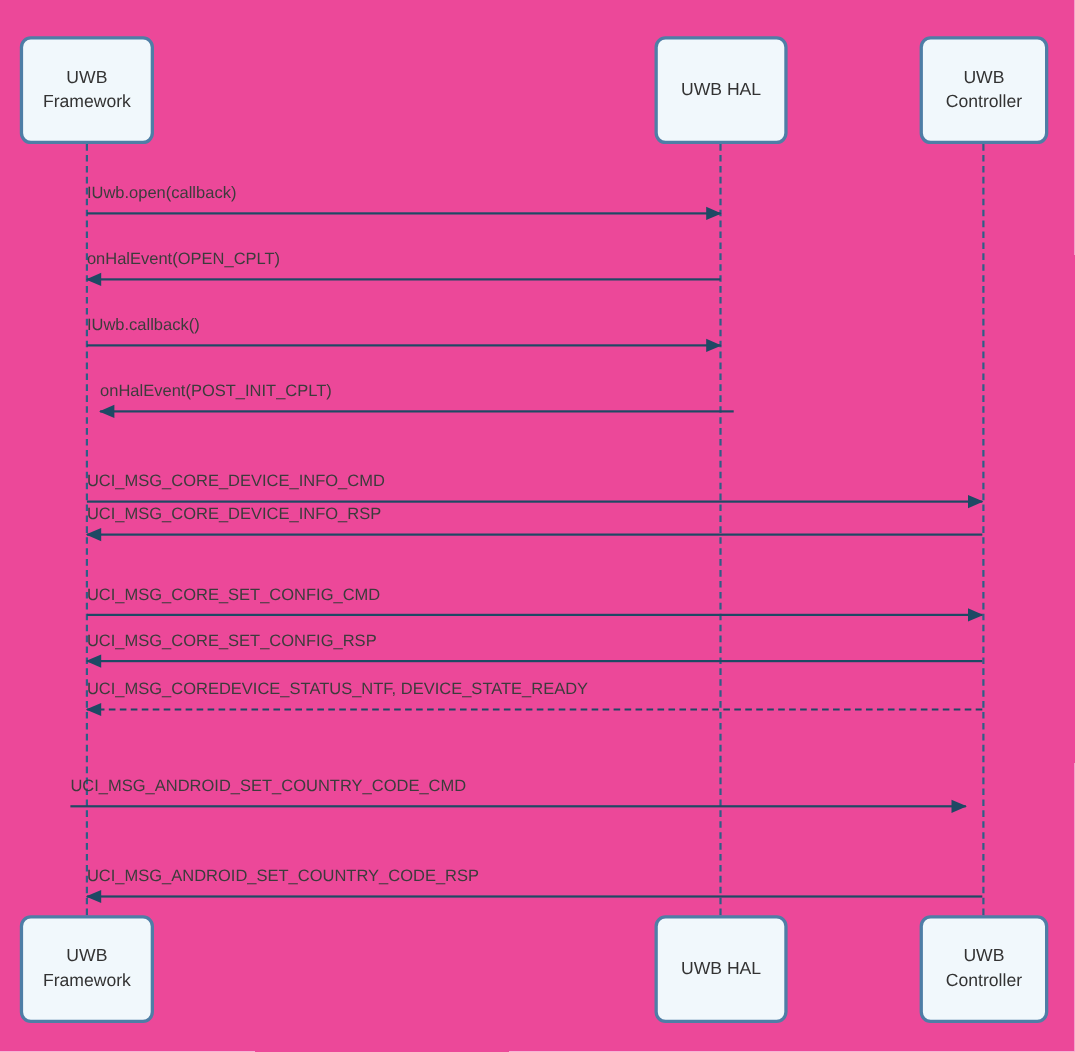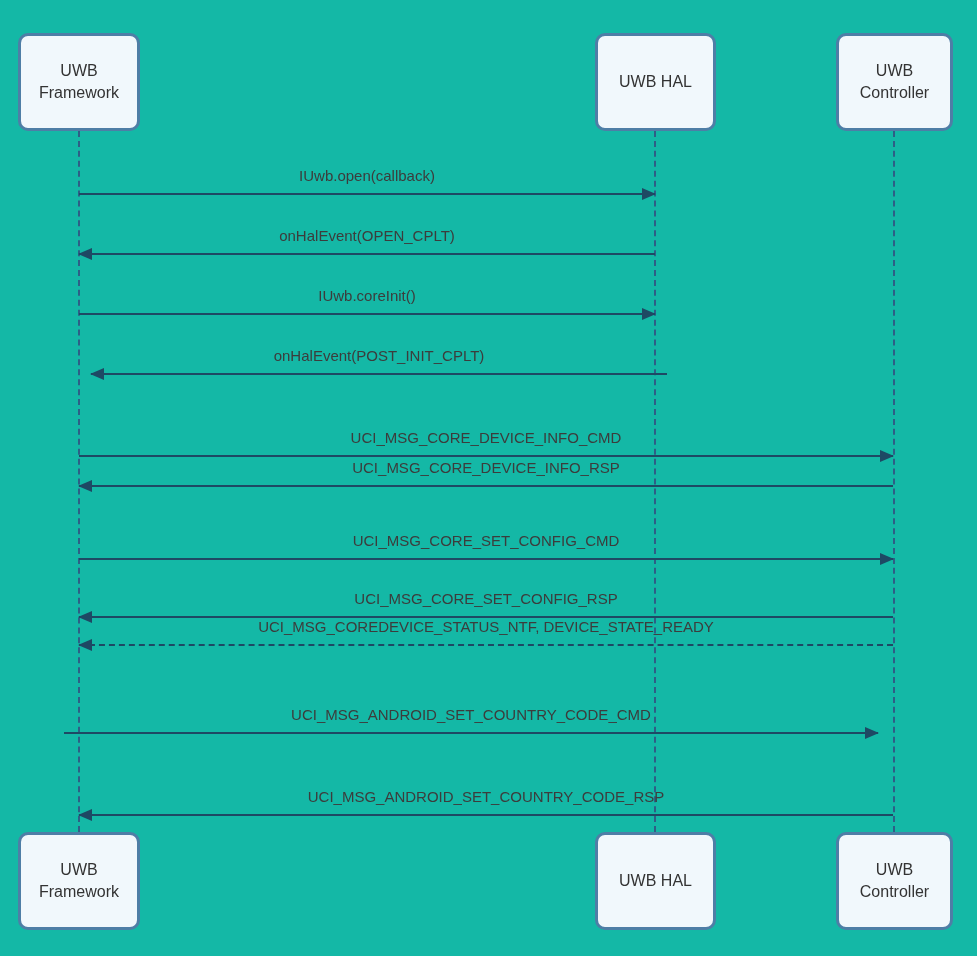--- a/index.html
+++ b/index.html
@@ -13,7 +13,7 @@
   .diagram{
     position:relative;
     width:977px;height:956px;
-    background:#14b8a6;
+    background:#ec4899;
     font-family:"Liberation Sans", sans-serif;
     overflow:hidden;
   }

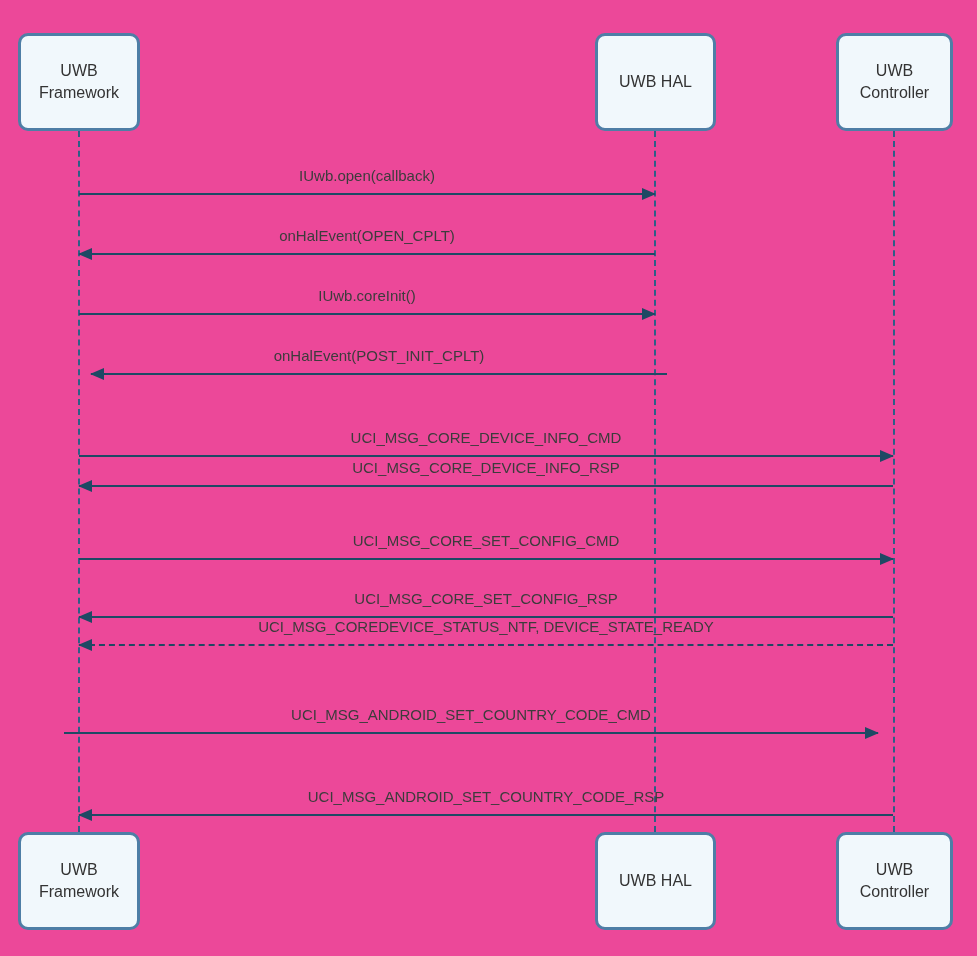--- a/index.html
+++ b/index.html
@@ -47,7 +47,7 @@
   .message.dashed .line{border-top-style:dashed;}
   .message .label{
     position:absolute;left:0;right:0;top:-26px;
-    text-align:center;
+    text-align:left;
     font-size:15px;color:var(--text);
     white-space:nowrap;
   }

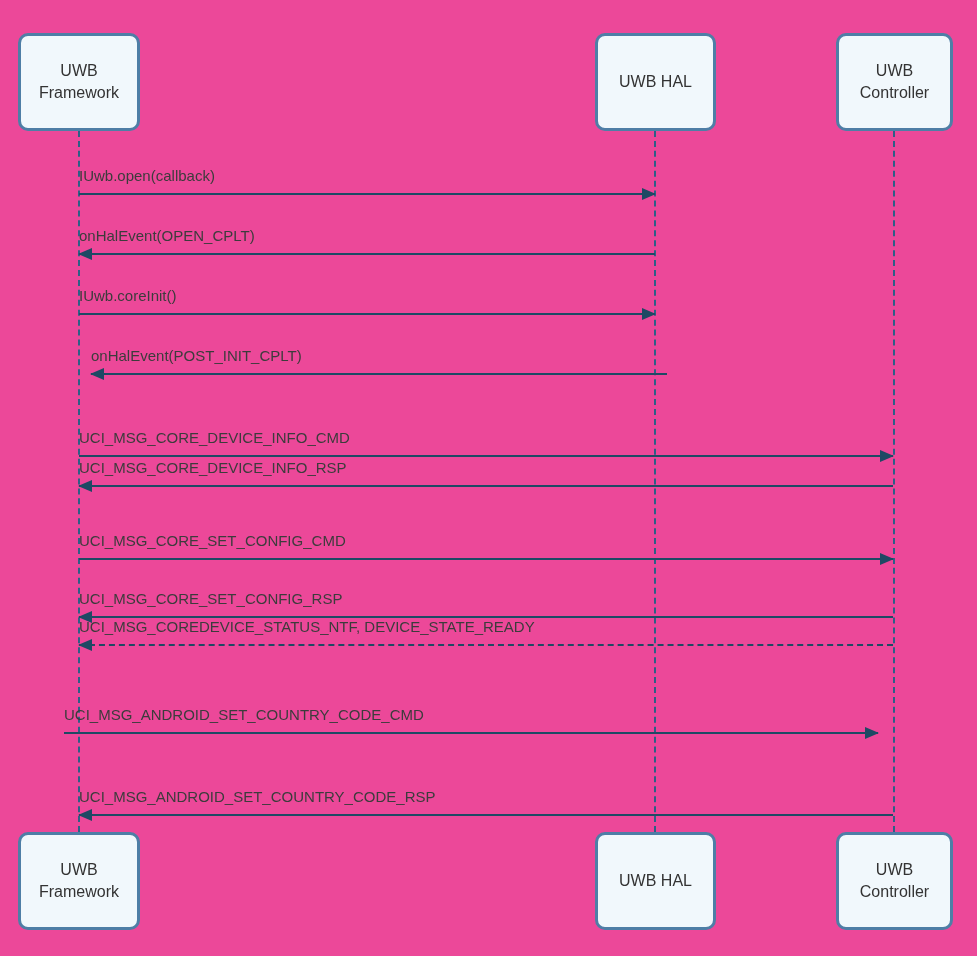--- a/index.html
+++ b/index.html
@@ -105,7 +105,7 @@
   </div>
 
   <div class="message right" style="left:79px;top:313px;width:576px">
-    <div class="label">IUwb.coreInit()</div>
+    <div class="label">IUwb.callback()</div>
     <div class="line"></div>
     <div class="arrowhead"></div>
   </div>

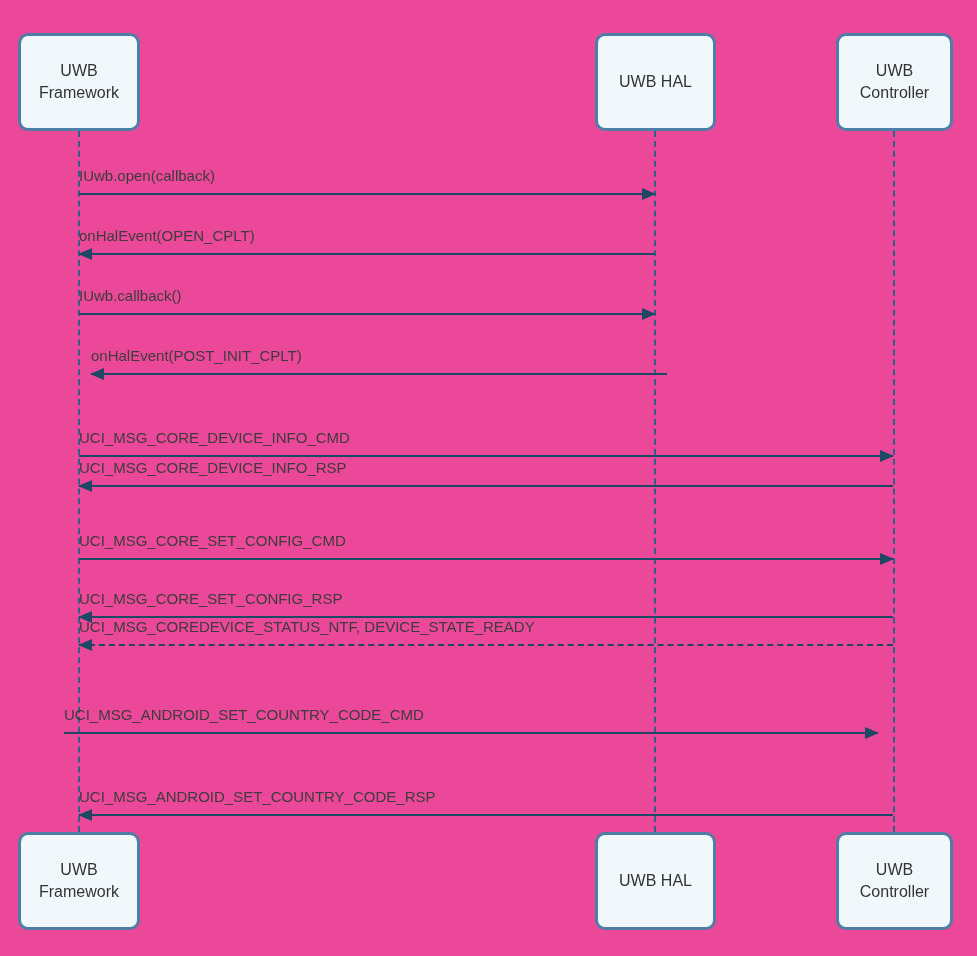--- a/index.html
+++ b/index.html
@@ -134,7 +134,7 @@
     <div class="arrowhead"></div>
   </div>
 
-  <div class="message left" style="left:79px;top:616px;width:814px">
+  <div class="message left" style="left:79px;top:600px;width:814px">
     <div class="label">UCI_MSG_CORE_SET_CONFIG_RSP</div>
     <div class="line"></div>
     <div class="arrowhead"></div>

